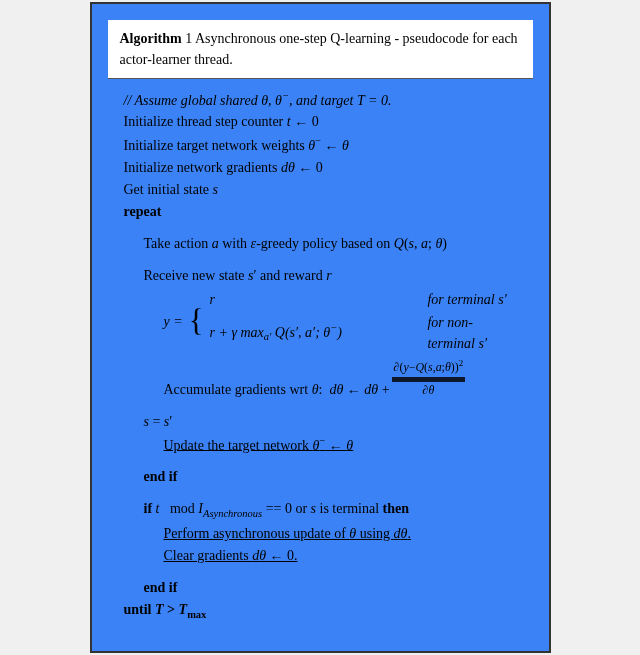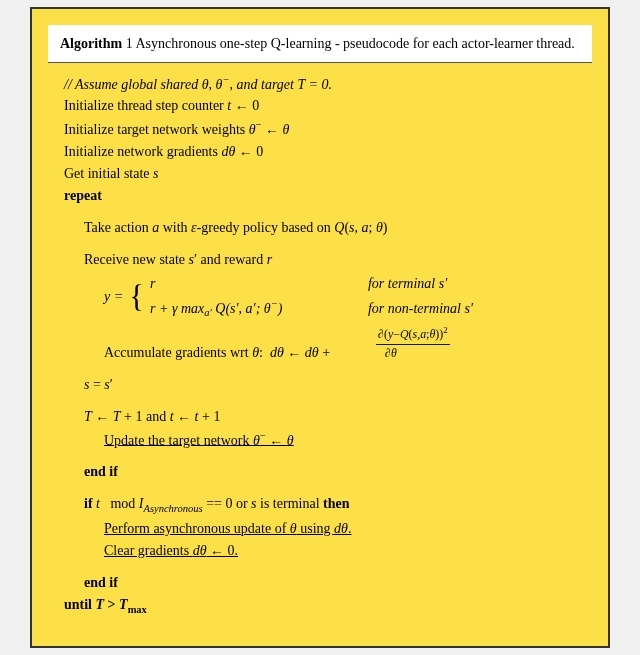--- a/index.html
+++ b/index.html
@@ -18,9 +18,9 @@
     }
 
     .algorithm-box {
-      background: #fde047;
+      background: #3b82f6;
       border: 2px solid #333;
-      width: 580px;
+      width: 461px;
       padding: 16px;
       font-size: 14px;
       line-height: 1.5;

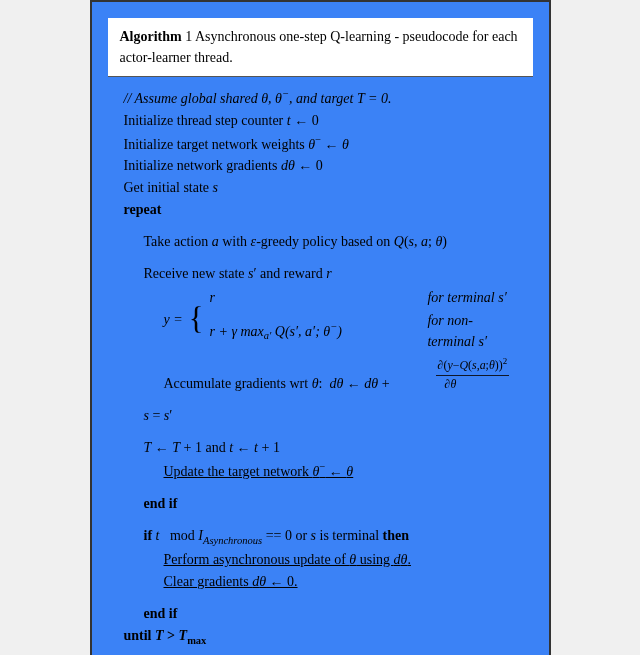--- a/index.html
+++ b/index.html
@@ -124,9 +124,8 @@
     }
 
     .frac-num {
-      border-bottom: 1px solid #0f172a;
+      border-bottom: 5px solid #0f172a;
       padding: 0 2px;
-      margin-left: 44px;
     }
 
     .frac-den {

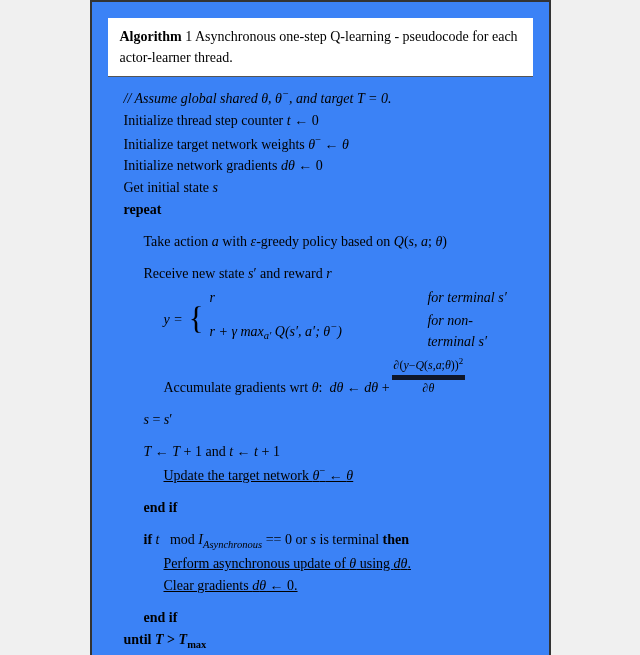--- a/index.html
+++ b/index.html
@@ -211,9 +211,6 @@
       <i>s</i> = <i>s</i>′
     </span>
 
-    <span class="line indent1">
-      <i>T</i> ← <i>T</i> + 1 and <i>t</i> ← <i>t</i> + 1
-    </span>
 
 
     <span class="line indent2">

